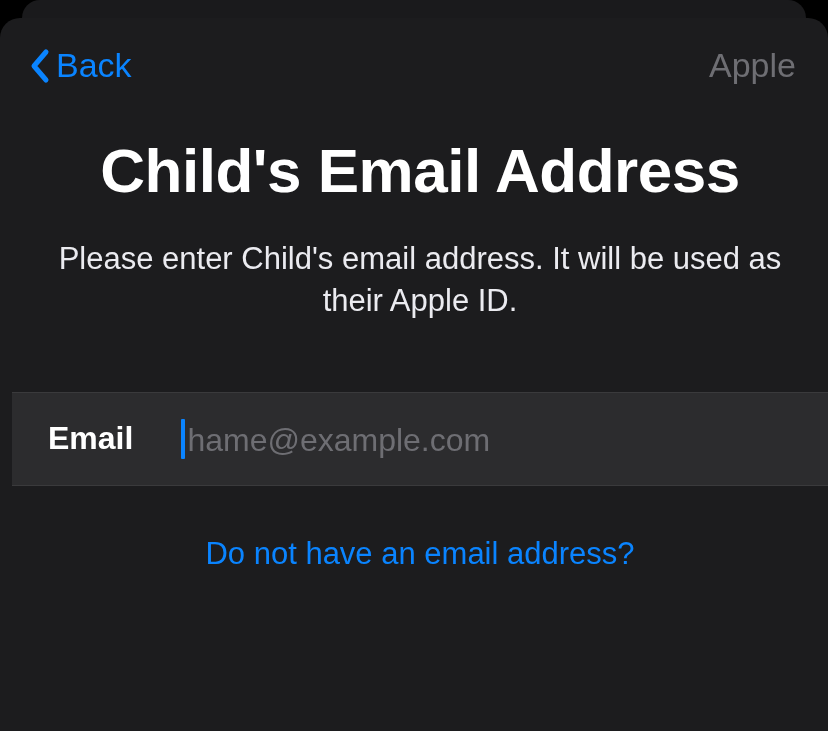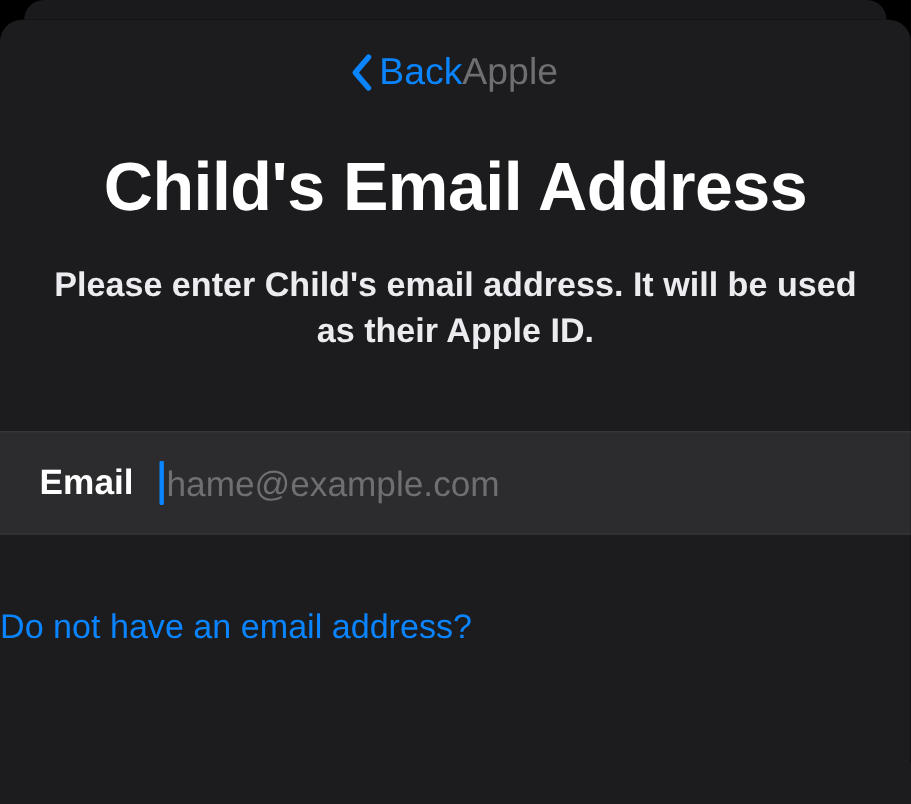--- a/index.html
+++ b/index.html
@@ -44,7 +44,7 @@
     
     .nav-bar {
       display: flex;
-      justify-content: center;
+      justify-content: space-between;
       align-items: center;
       padding: 28px 32px 20px 28px;
     }

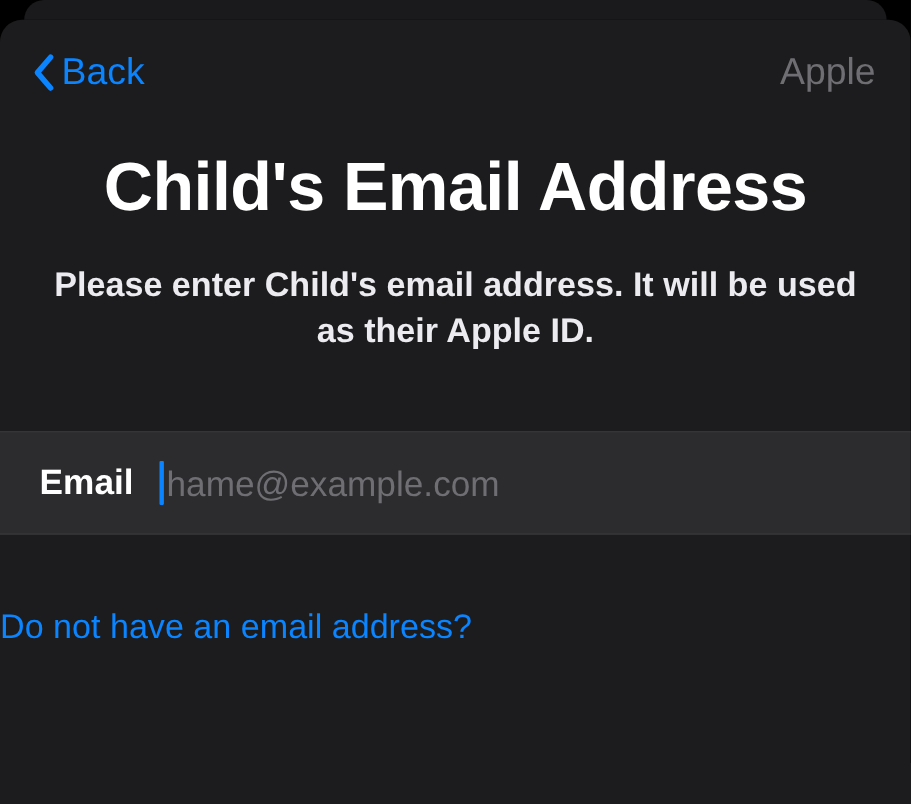--- a/index.html
+++ b/index.html
@@ -72,7 +72,7 @@
     }
     
     .content {
-      padding: 30px 0 0 0;
+      padding: 30px 0 0 12px;
       text-align: center;
     }
     

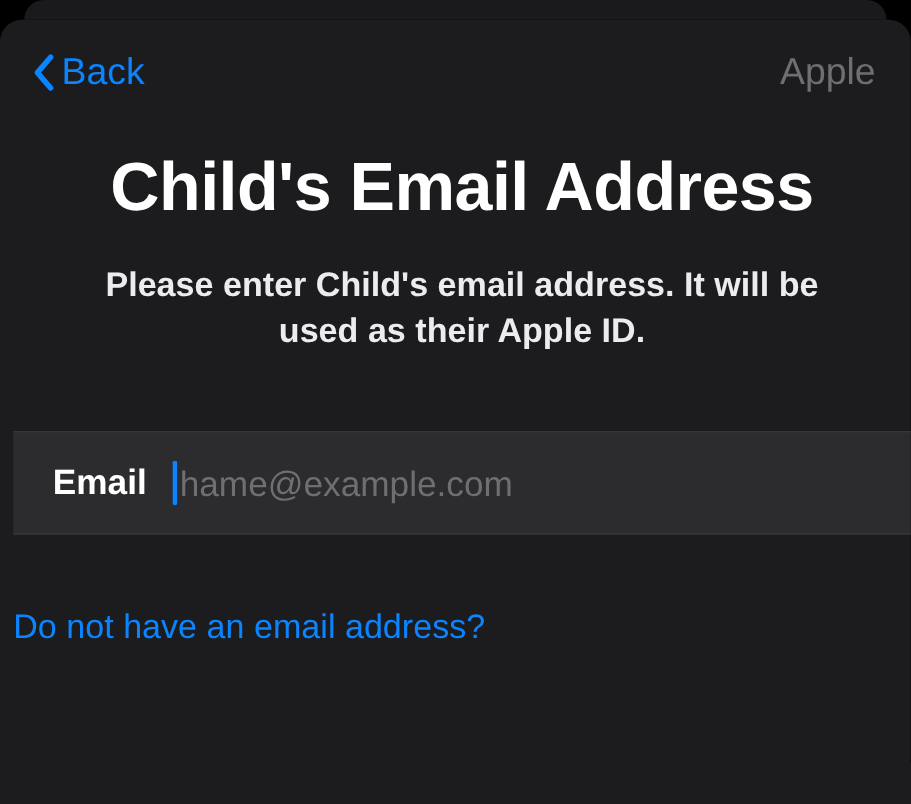--- a/index.html
+++ b/index.html
@@ -87,7 +87,7 @@
     .subtitle {
       color: #ebebf0;
       font-size: 31px;
-      font-weight: 700;
+      font-weight: 400;
       line-height: 1.35;
       margin-top: 32px;
       padding: 0 44px;

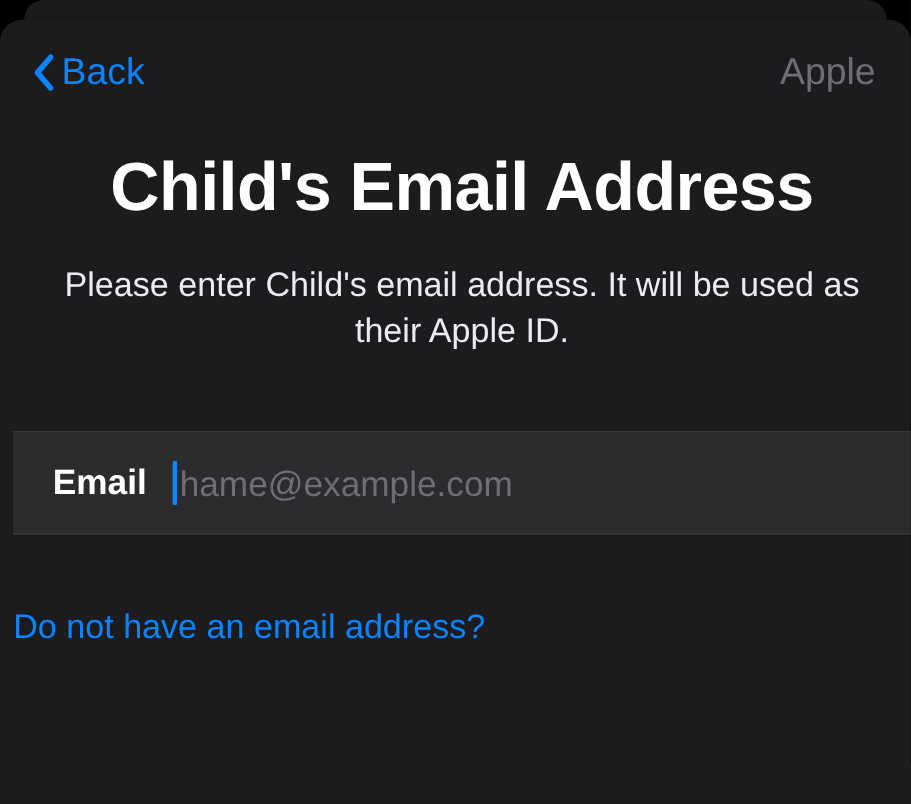--- a/index.html
+++ b/index.html
@@ -107,7 +107,7 @@
       color: #fff;
       font-size: 32px;
       font-weight: 600;
-      margin-right: 24px;
+      margin-right: 48px;
     }
     
     .input-wrapper {

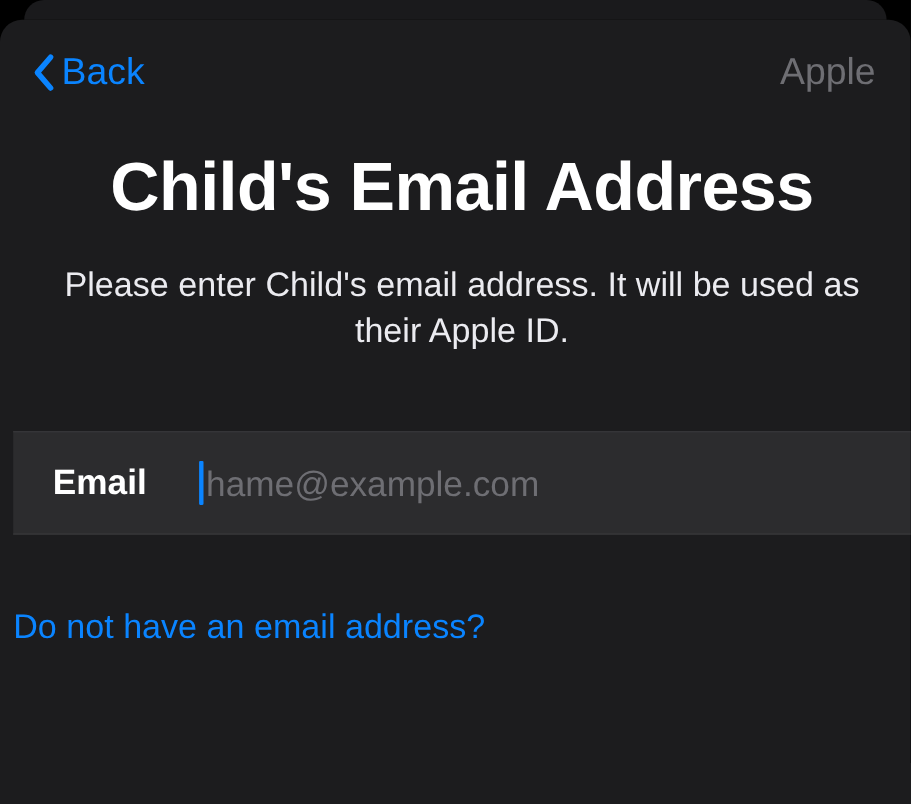--- a/index.html
+++ b/index.html
@@ -140,8 +140,8 @@
     }
     
     .alt-link-wrapper {
-      text-align: left;
-      margin-top: 66px;
+      text-align: center;
+      margin-top: 50px;
     }
     
     .alt-link {

